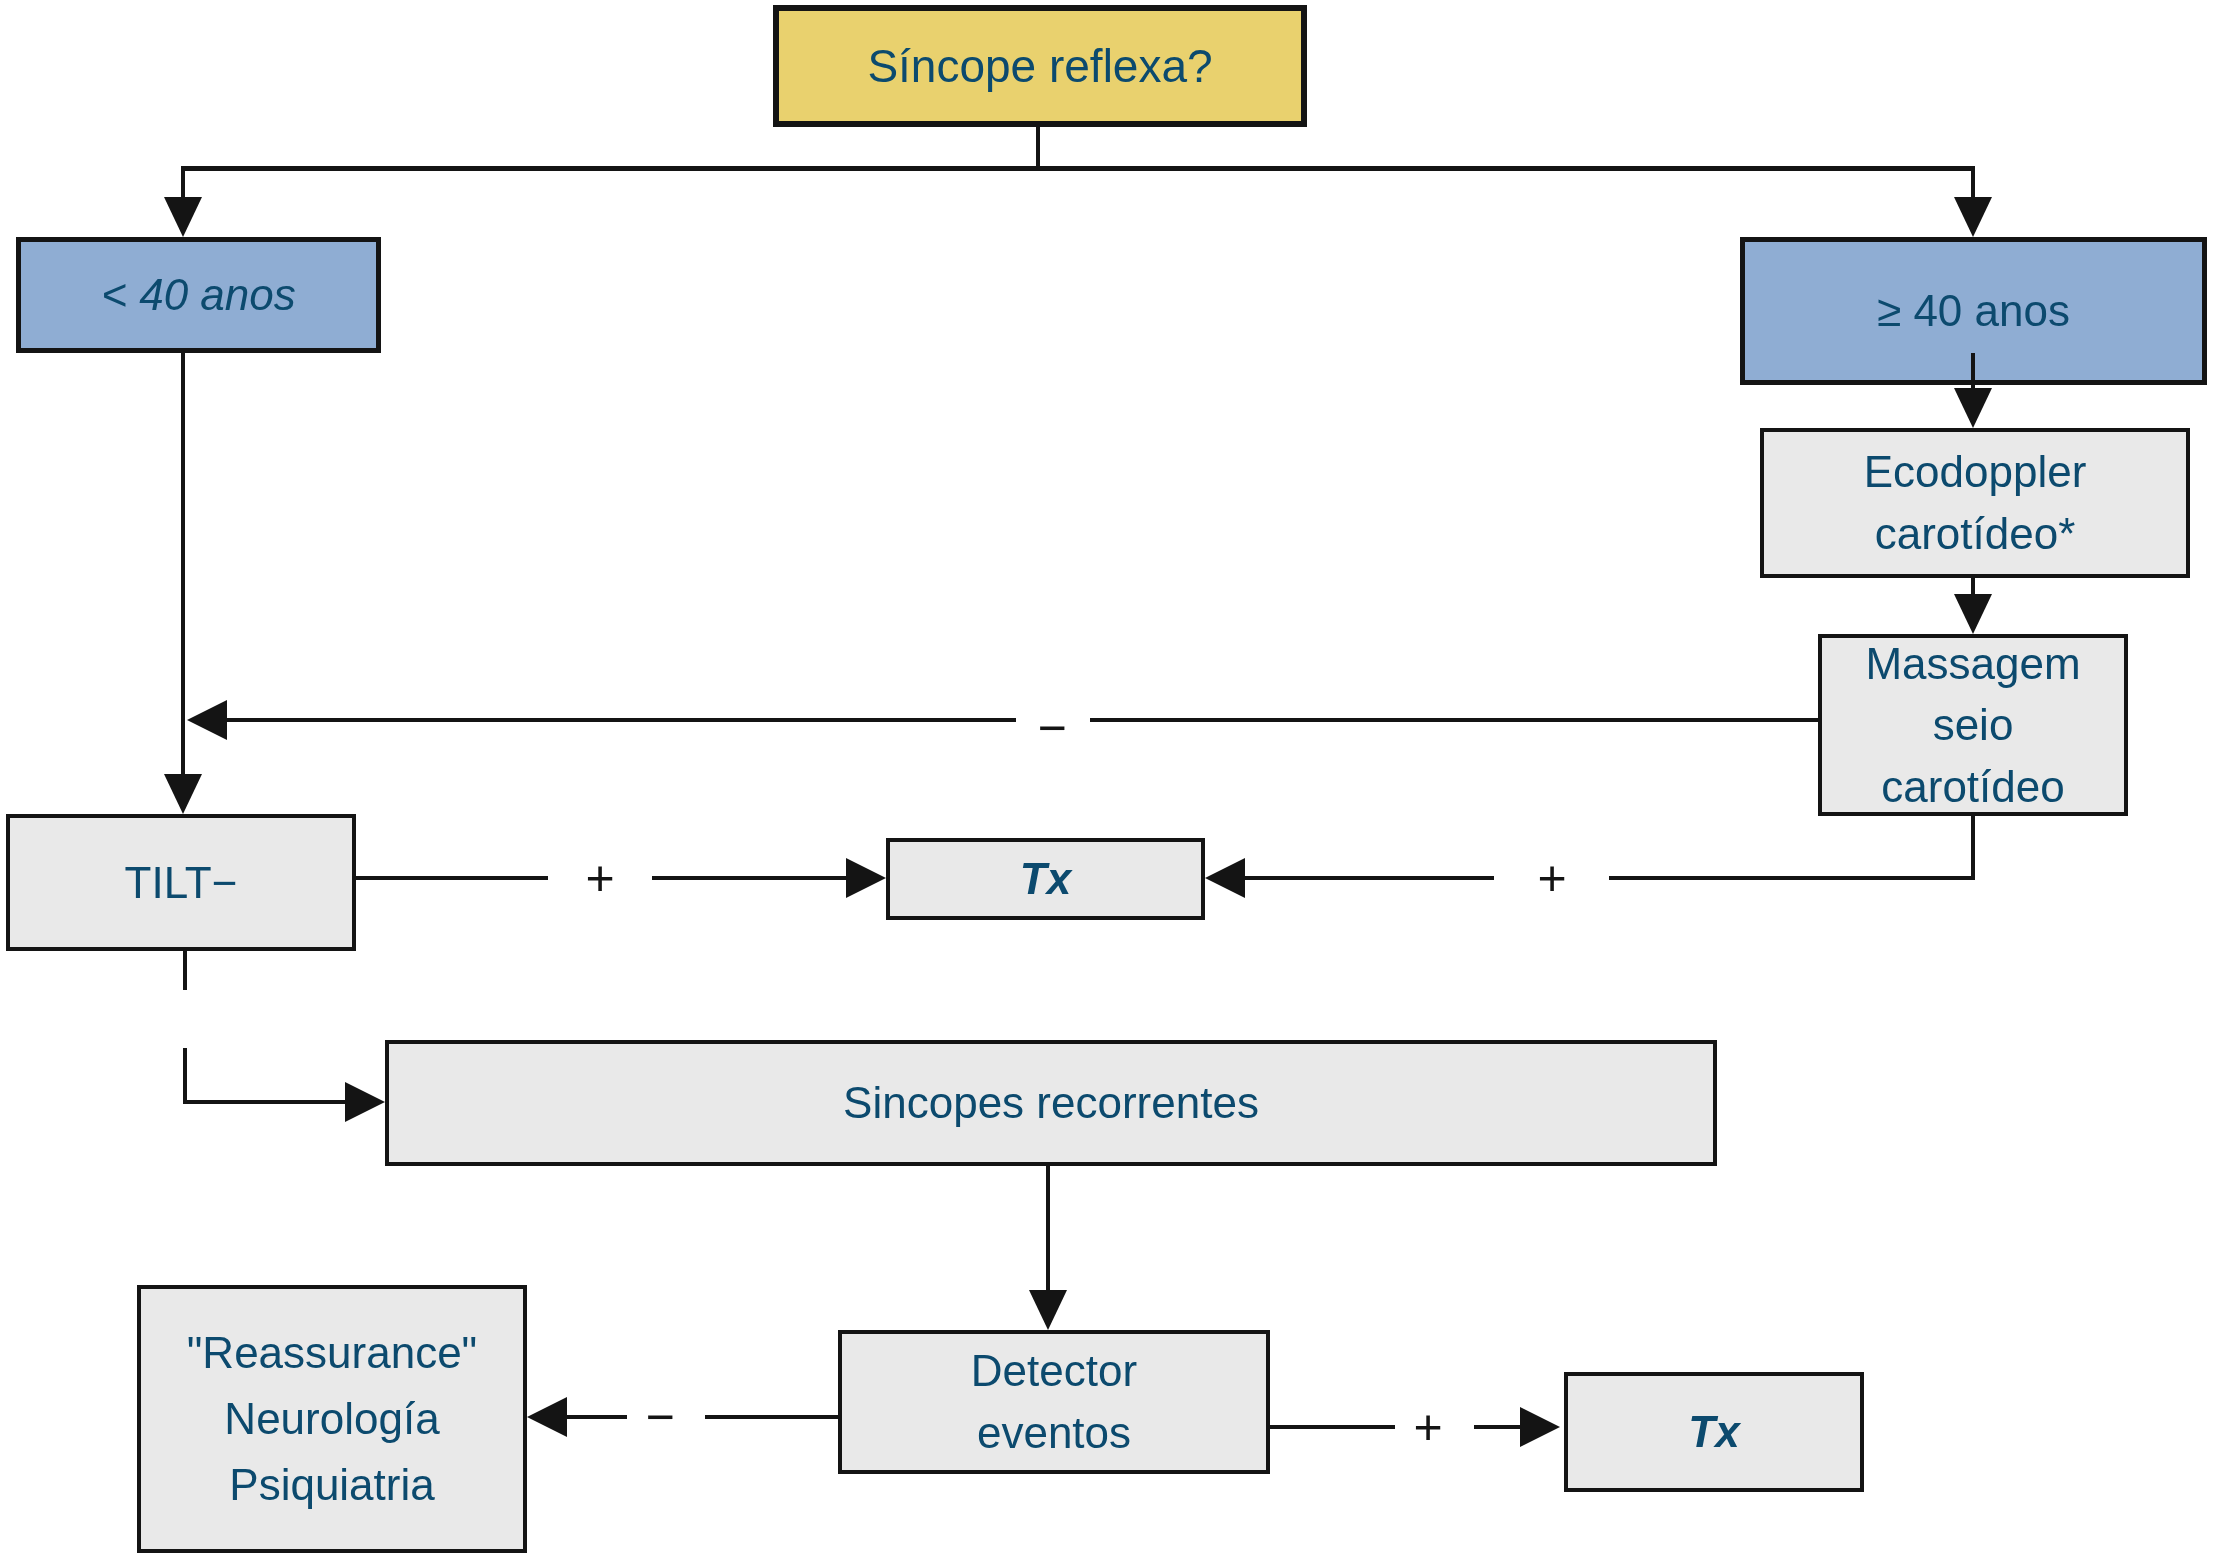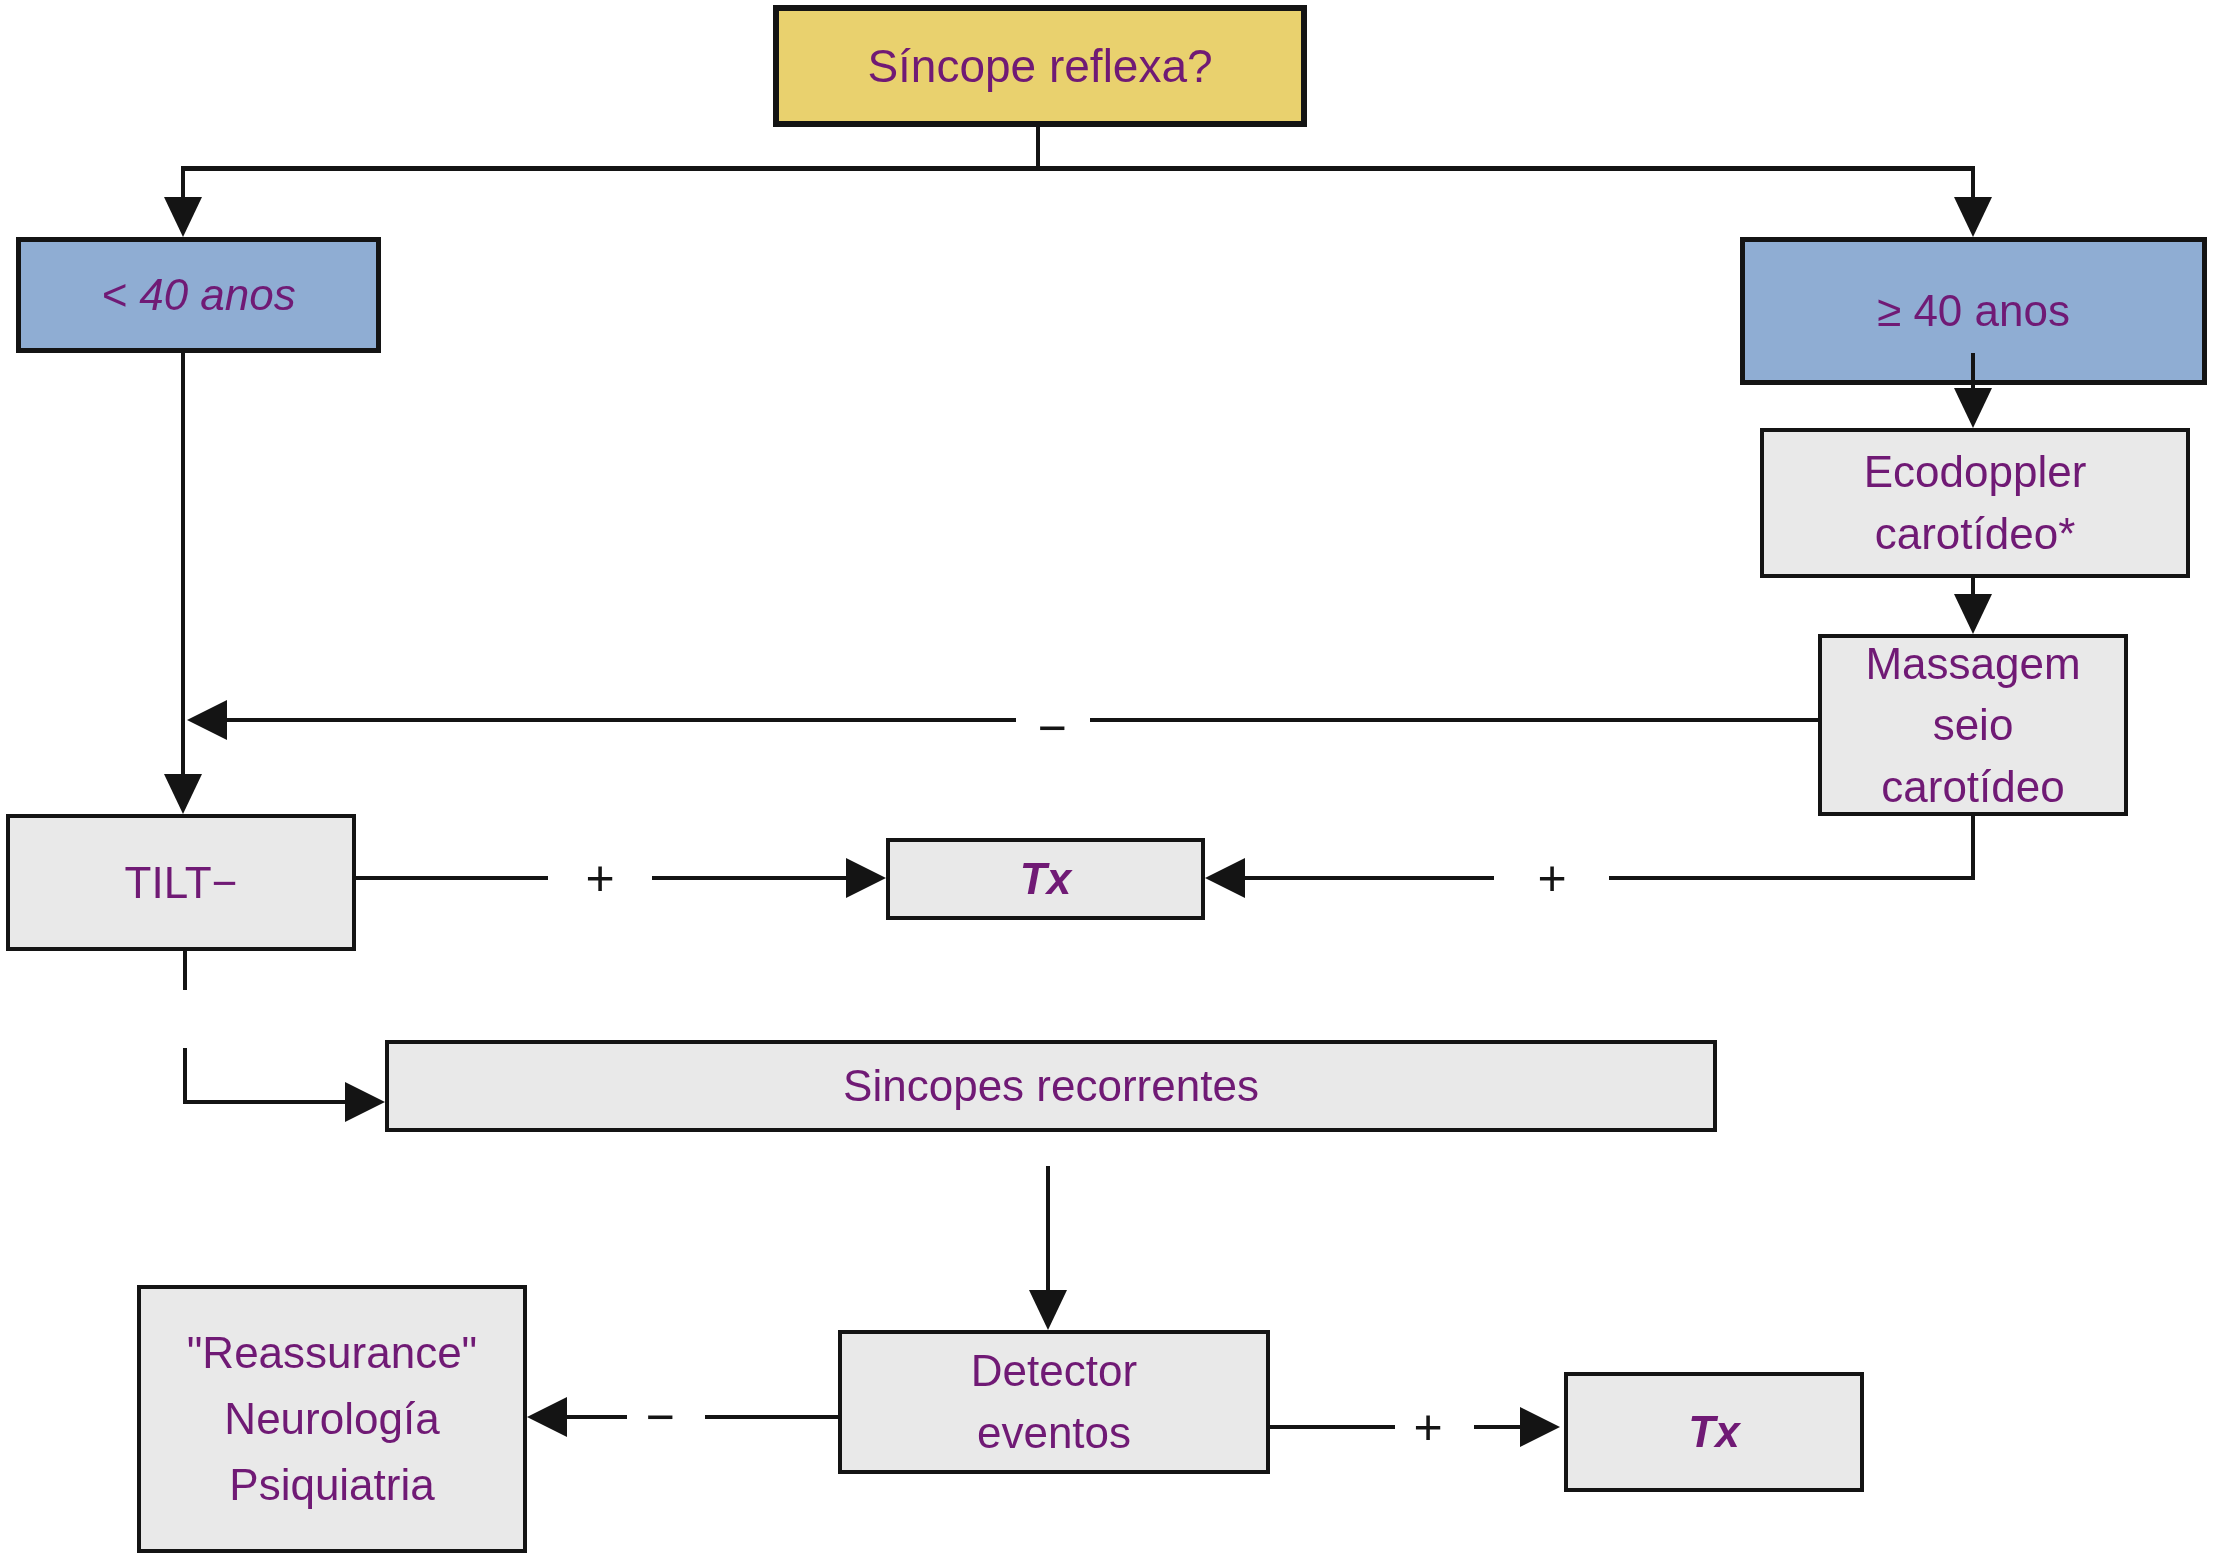--- a/index.html
+++ b/index.html
@@ -11,7 +11,7 @@
   .node {
     position:absolute; display:flex; flex-direction:column;
     align-items:center; justify-content:center; text-align:center;
-    font-size:44px; line-height:1.4; color:#701a75;
+    font-size:44px; line-height:1.4; color:#0c4a6e;
     border:4px solid var(--line,#141414);
   }
   .node span { display:block; }

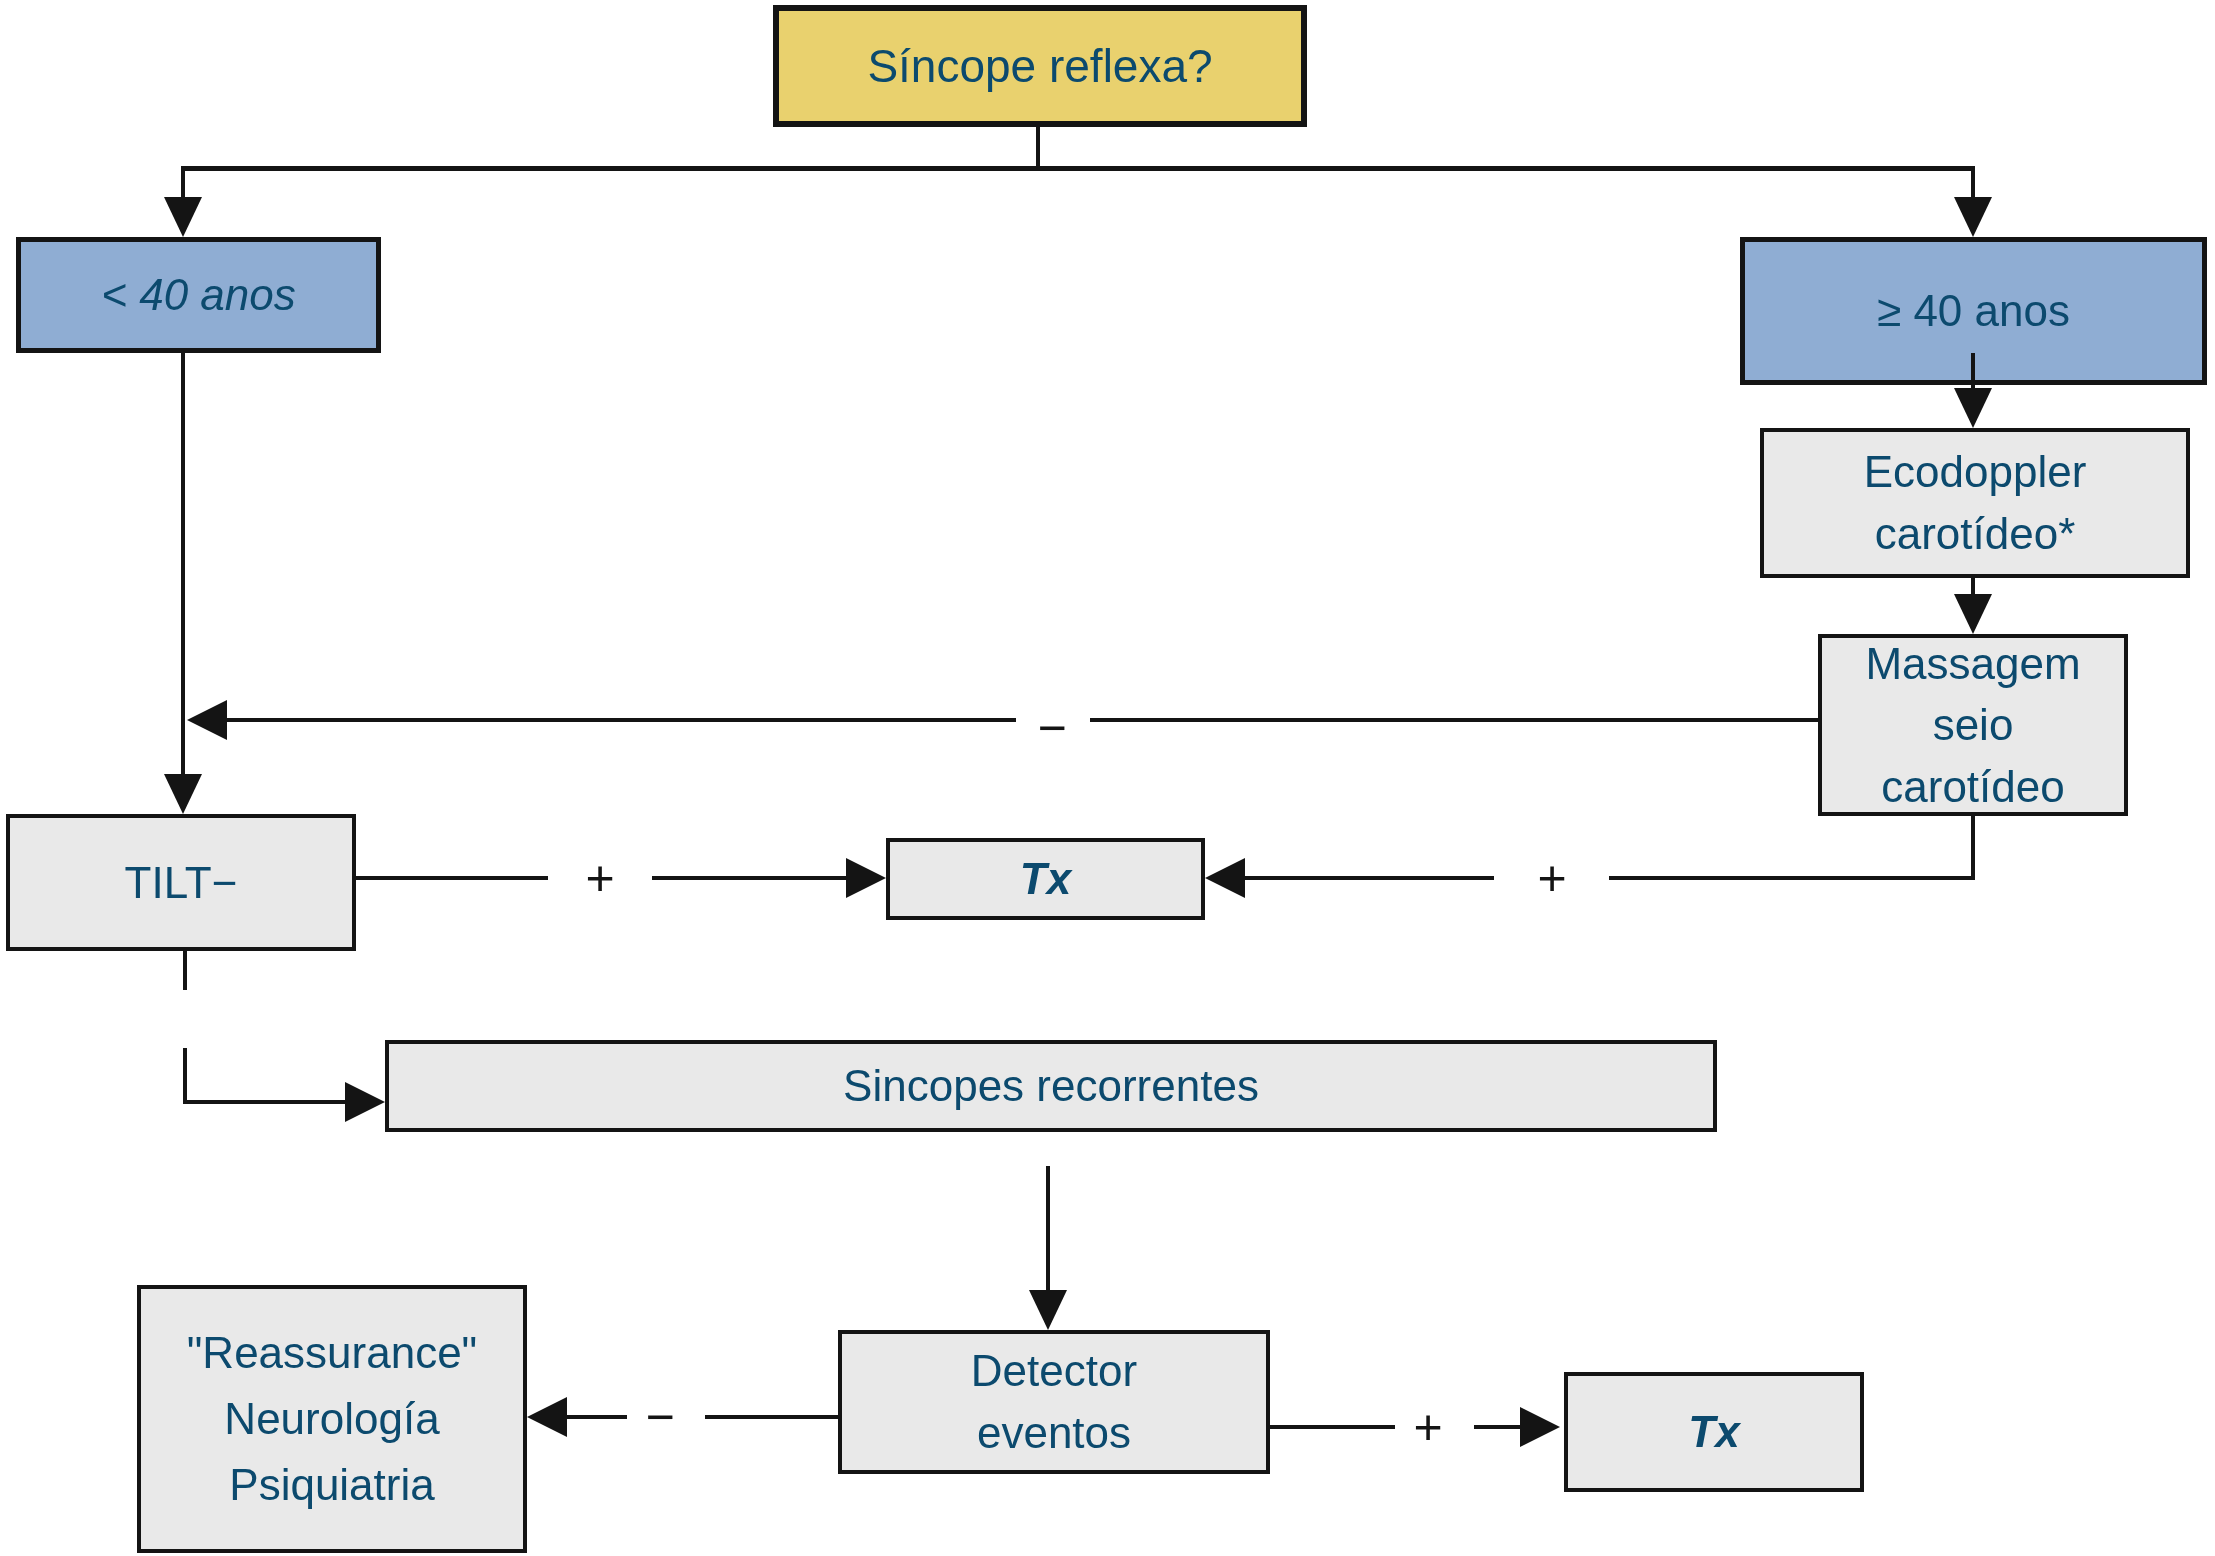--- a/index.html
+++ b/index.html
@@ -66,7 +66,7 @@
     <span class="italic">Tx</span>
   </div>
 
-  <div class="node gray wide" style="left:385px; top:1040px; width:1332px; height:92px;">
+  <div class="node gray wide" style="left:385px; top:1040px; width:1332px; height:126px;">
     <span>Sincopes recorrentes</span>
   </div>
 

